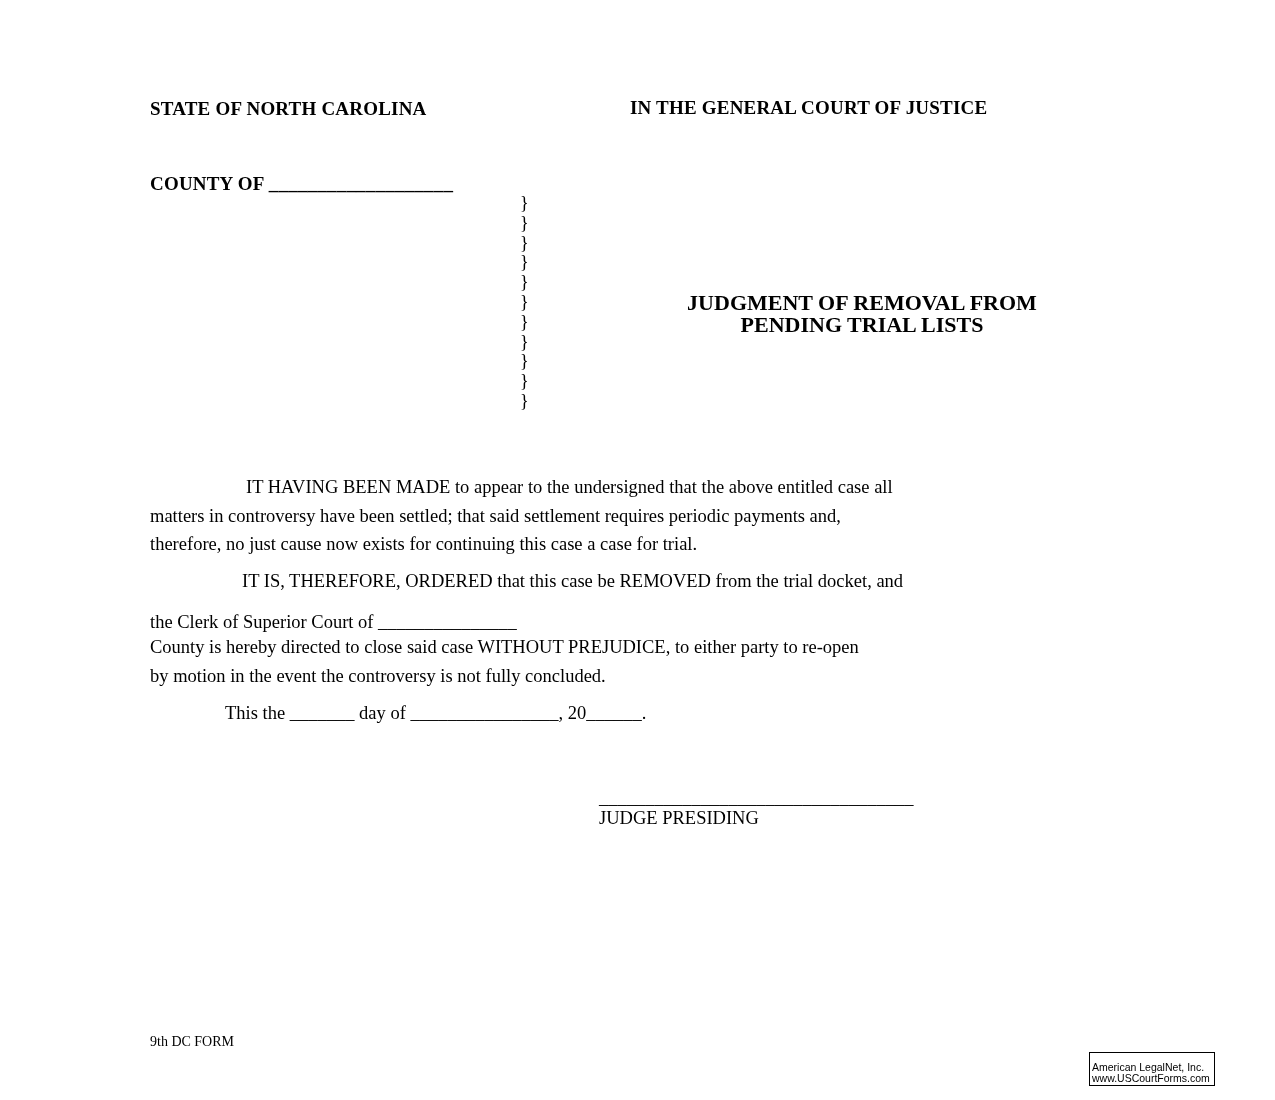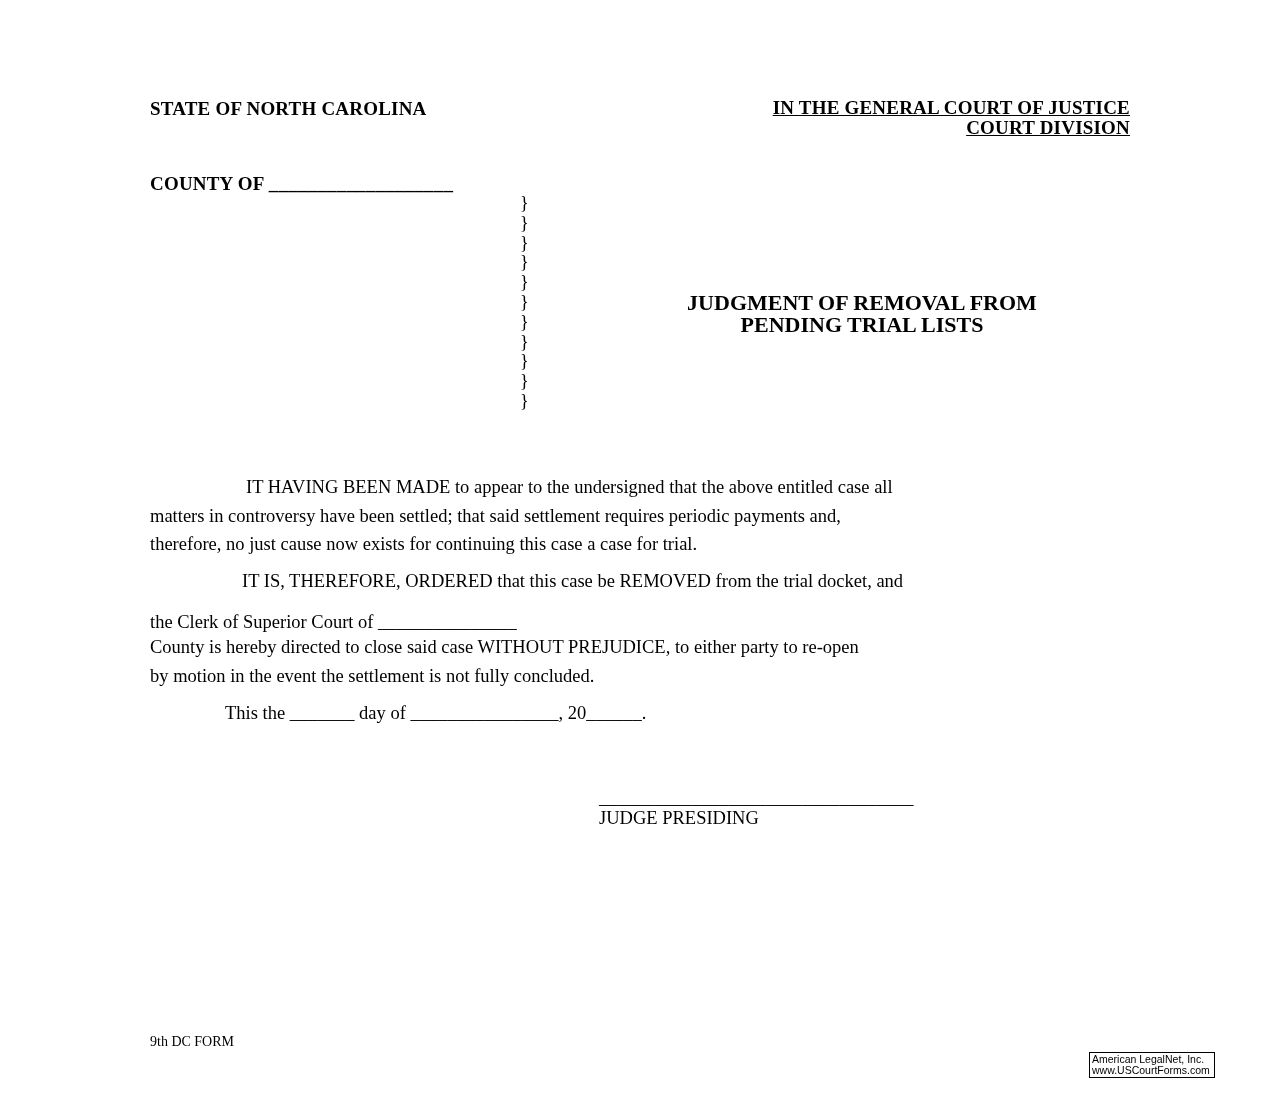--- a/index.html
+++ b/index.html
@@ -20,7 +20,7 @@
   <div class="abs hdr" style="left:150px; top:98px;">STATE OF NORTH CAROLINA</div>
   <div class="abs hdr" style="left:150px; top:137px;margin-top:36px;">COUNTY OF ___________________</div>
 
-  <div class="abs hdr" style="left:630px; top:98px; width:500px; text-align:right; line-height:20px;text-decoration:underline;">
+  <div class="abs hdr" style="left:630px; top:98px; width:500px; text-align:left; line-height:20px;">
     <div>IN THE GENERAL COURT OF JUSTICE</div>
     <div>COURT DIVISION</div>
   </div>

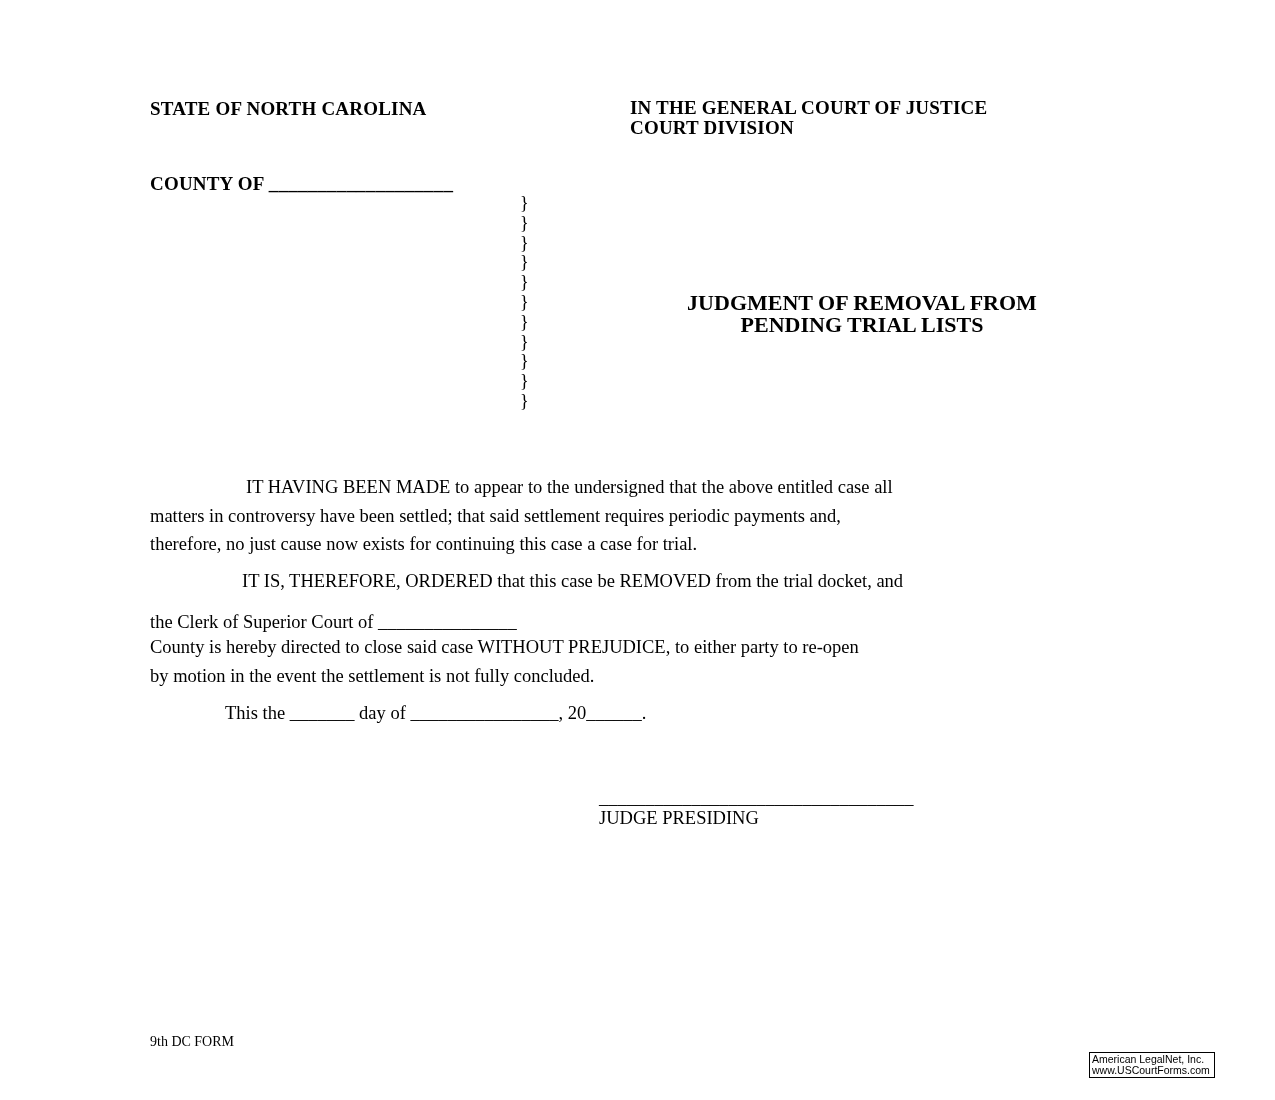--- a/index.html
+++ b/index.html
@@ -22,7 +22,6 @@
 
   <div class="abs hdr" style="left:630px; top:98px; width:500px; text-align:left; line-height:20px;">
     <div>IN THE GENERAL COURT OF JUSTICE</div>
-    <div>COURT DIVISION</div>
   </div>
 
   <div class="abs brace" style="left:520px; top:194px;">

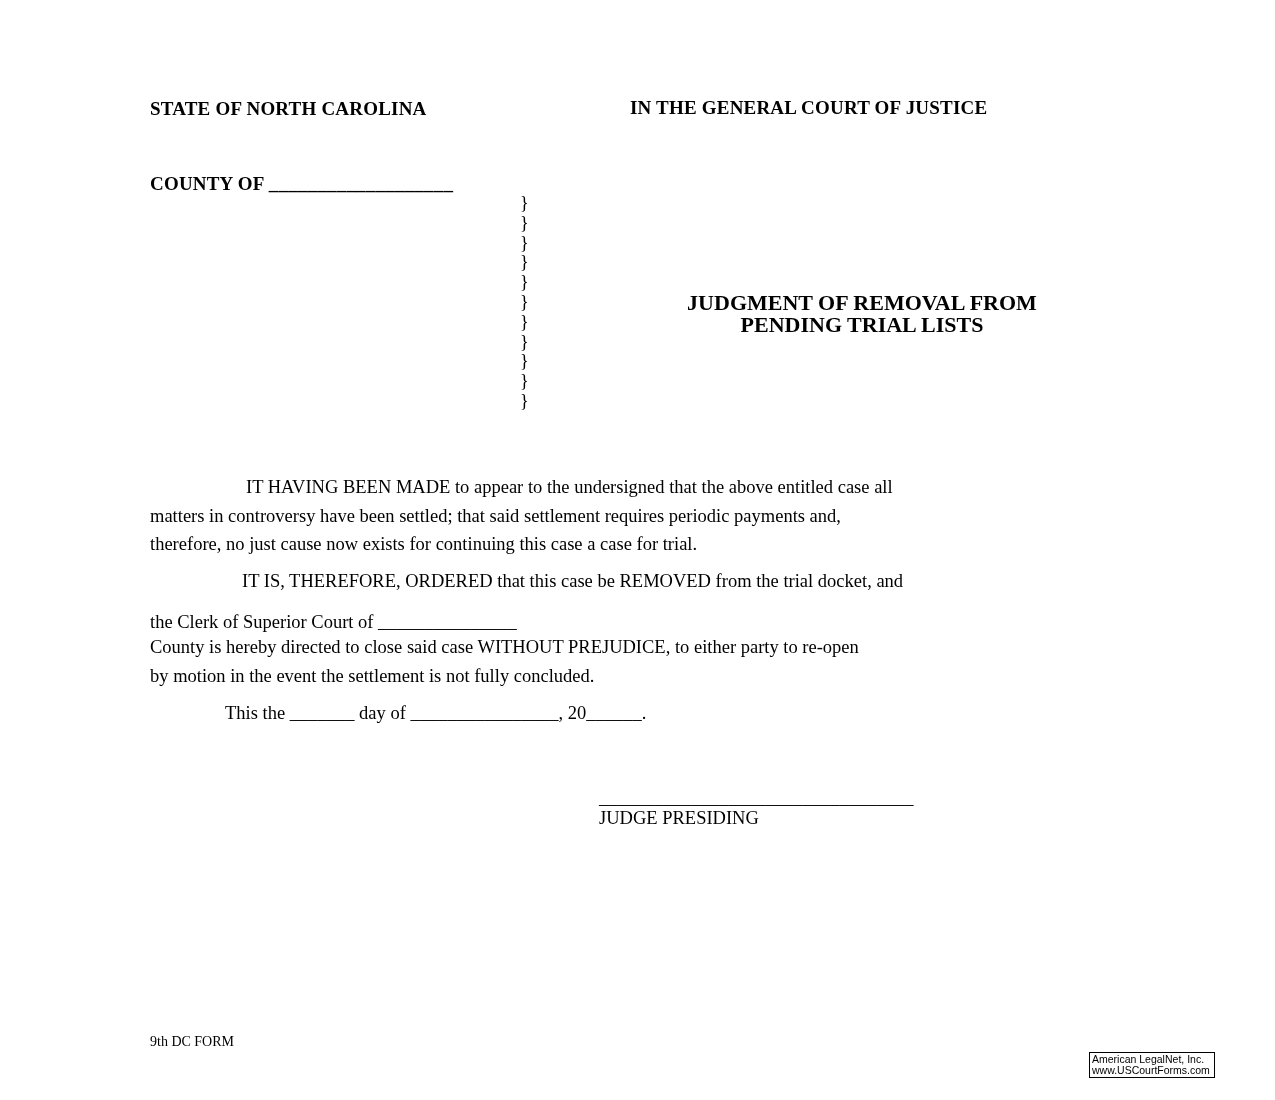--- a/index.html
+++ b/index.html
@@ -51,7 +51,7 @@
   <div class="abs body" style="left:150px; top:600px;margin-top:12px;">the Clerk of Superior Court of _______________</div>
 
   <div class="abs body" style="left:150px; top:637px;">County is hereby directed to close said case WITHOUT PREJUDICE, to either party to re-open</div>
-  <div class="abs body" style="left:150px; top:666px;">by motion in the event the settlement is not fully concluded.</div>
+  <div class="abs body" style="left:150px; top:666px;">by motion in the event the controversy is not fully concluded.</div>
 
   <div class="abs body" style="left:225px; top:703px;">This the _______ day of ________________, 20______.</div>
 

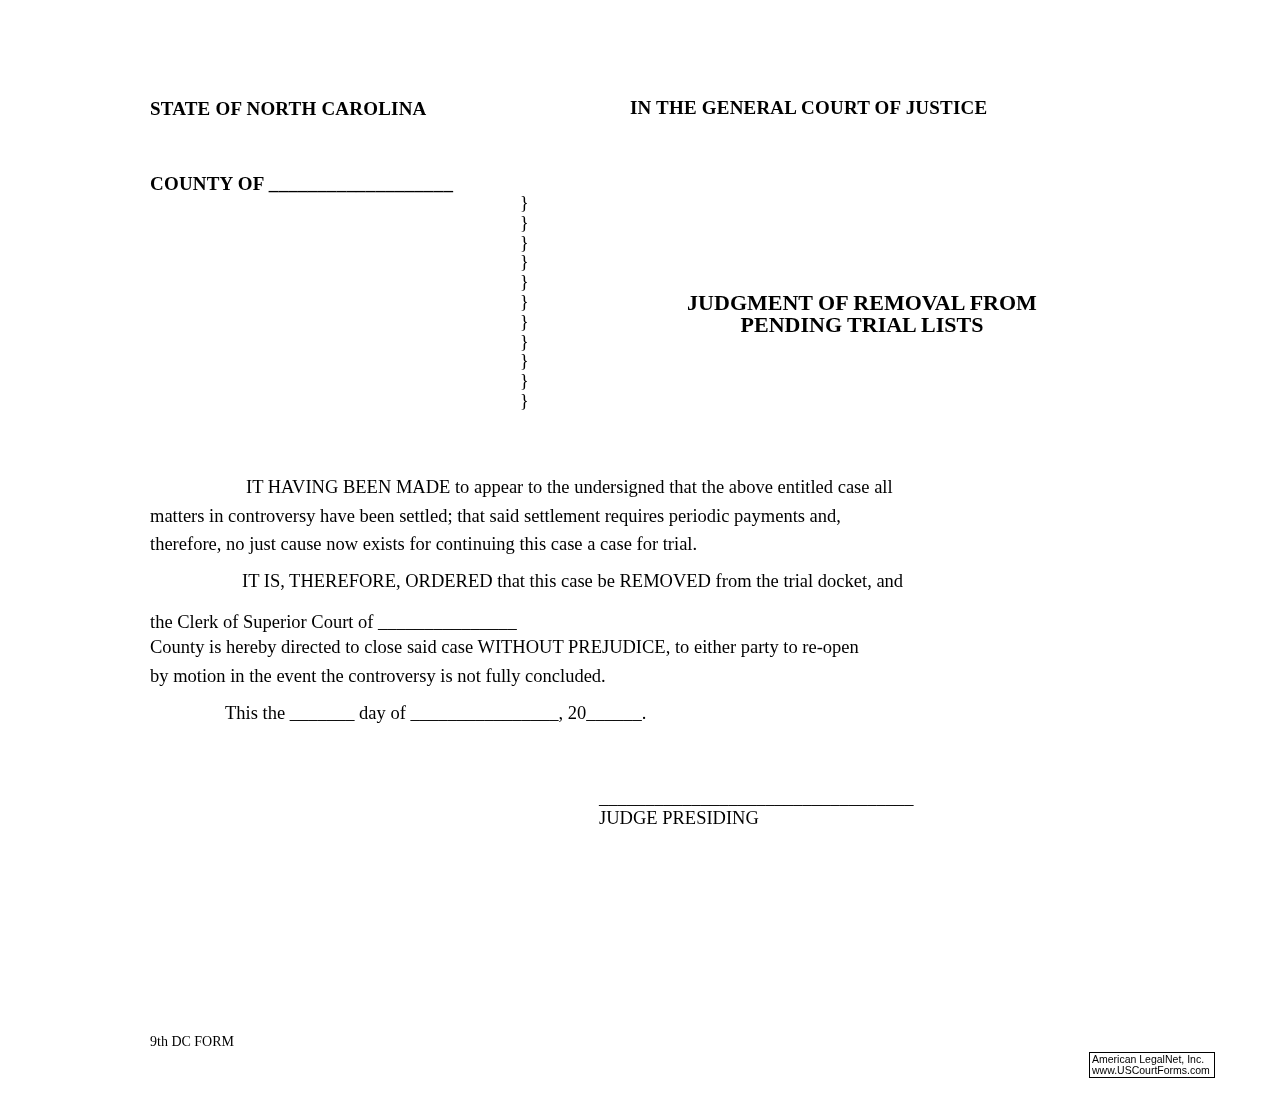--- a/index.html
+++ b/index.html
@@ -10,7 +10,7 @@
   .body { font-size: 18.5px; }
   .brace { font-size: 18px; line-height: 19.8px; }
   .small { font-size: 14px; }
-  .stamp { border: 1px solid #000; font-family: "Liberation Sans", "DejaVu Sans", sans-serif; font-size: 10.5px; line-height: 11px; padding: 1px 4px 1px 2px; }
+  .stamp { border: 1px solid #000; font-family: "Liberation Sans", "DejaVu Sans", sans-serif; font-size: 10.5px; line-height: 11px; padding: 9px 4px 1px 2px; }
 </style>
 </head>
 <body>

